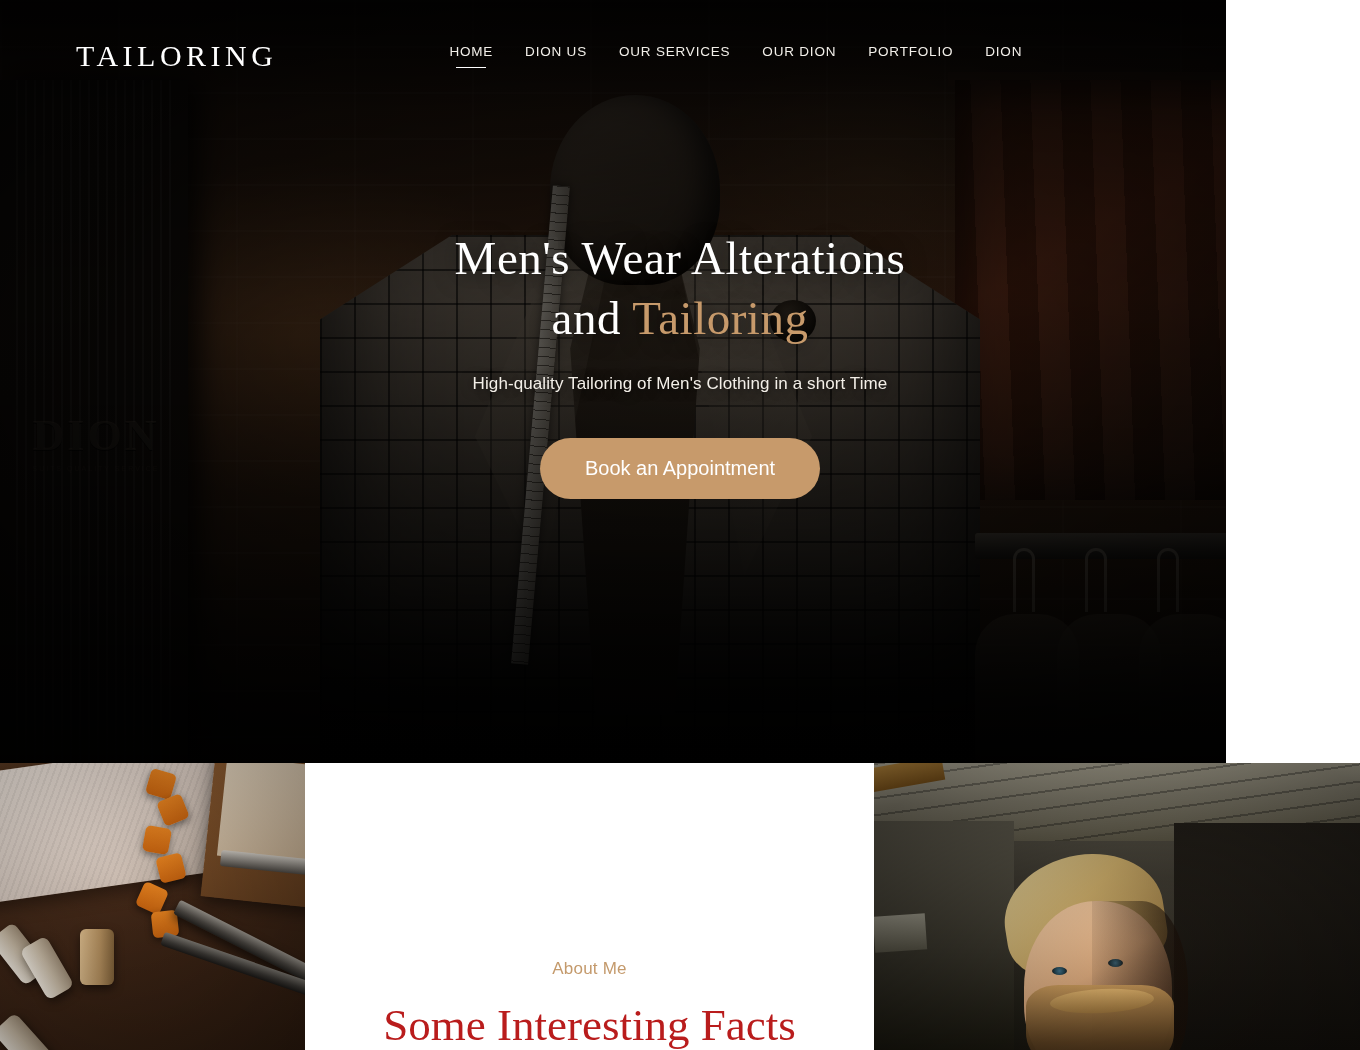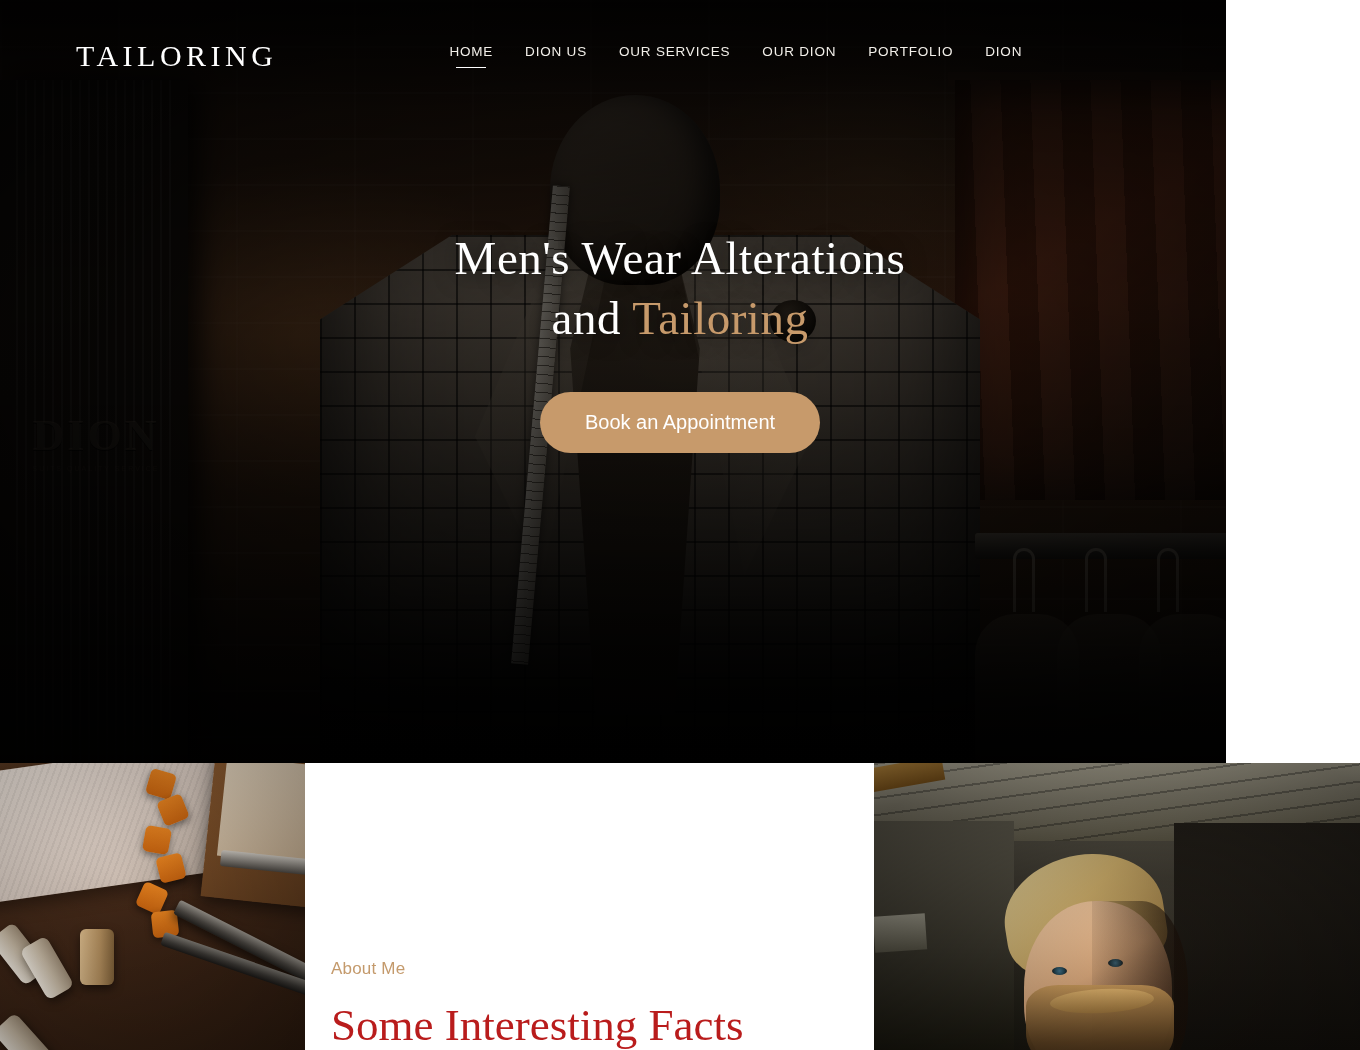--- a/index.html
+++ b/index.html
@@ -451,6 +451,7 @@
       <span>Men's Wear Alterations</span><br>
       <span>and </span><span class="accent">Tailoring</span>
     </h1>
+    <p class="hero-sub">High-quality Tailoring of Men's Clothing in a short Time</p>
     <button class="hero-cta">Book an Appointment</button>
   </div>
 </section>

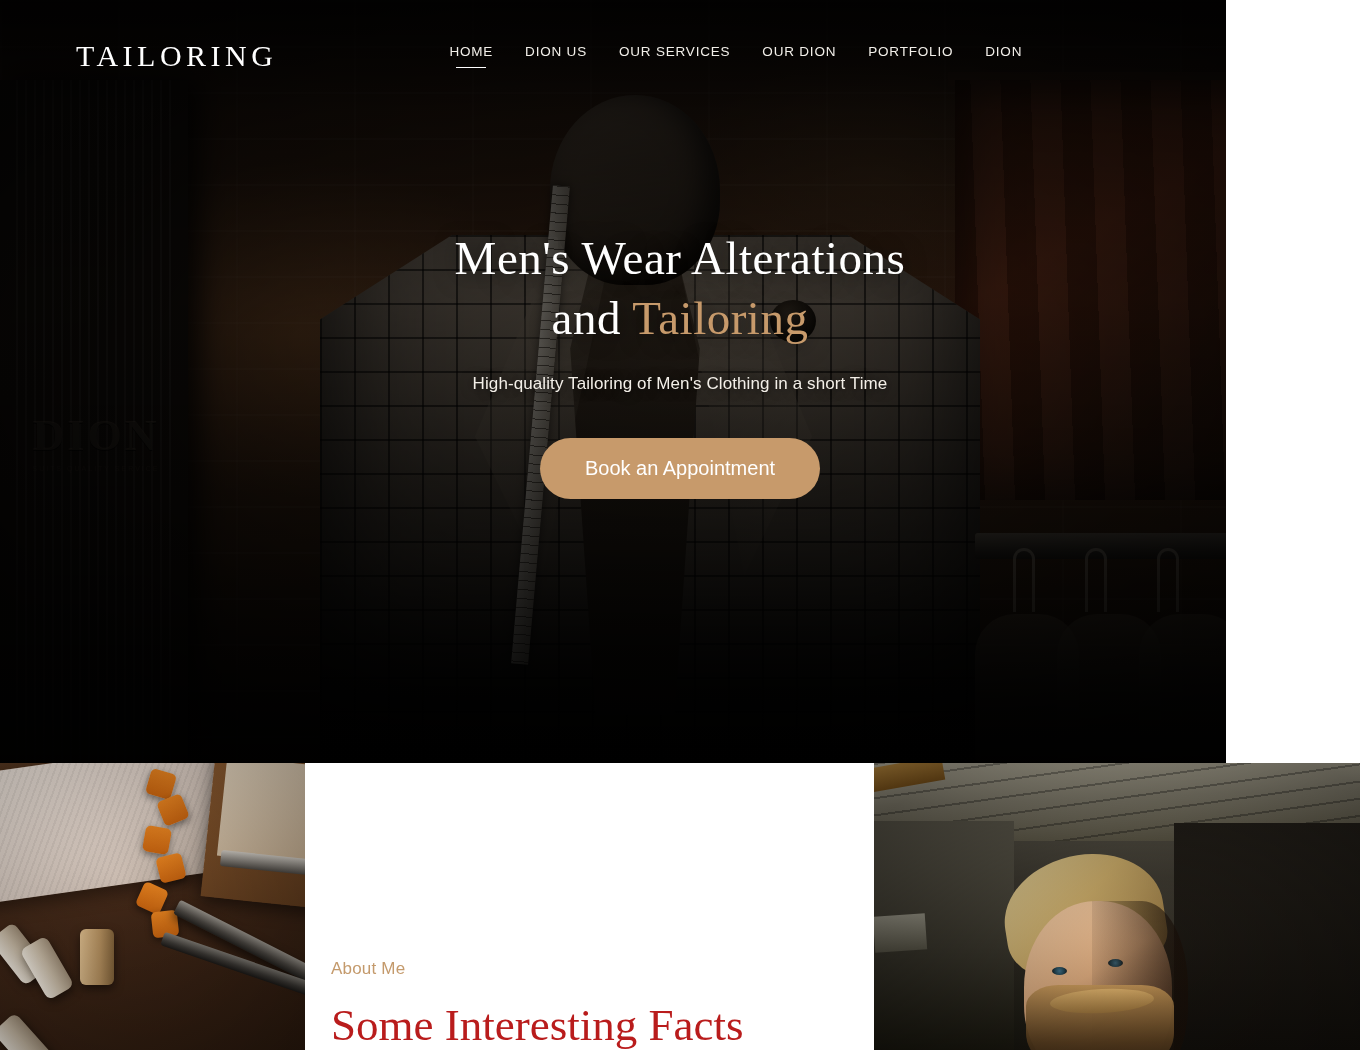--- a/index.html
+++ b/index.html
@@ -308,7 +308,7 @@
   
   .about-center{
     flex:1; position:relative; background:#ffffff;
-    display:flex; flex-direction:column; margin-left:26px;
+    display:flex; flex-direction:column; align-items:center;
   }
   .eyebrow{
     margin-top:196px;

